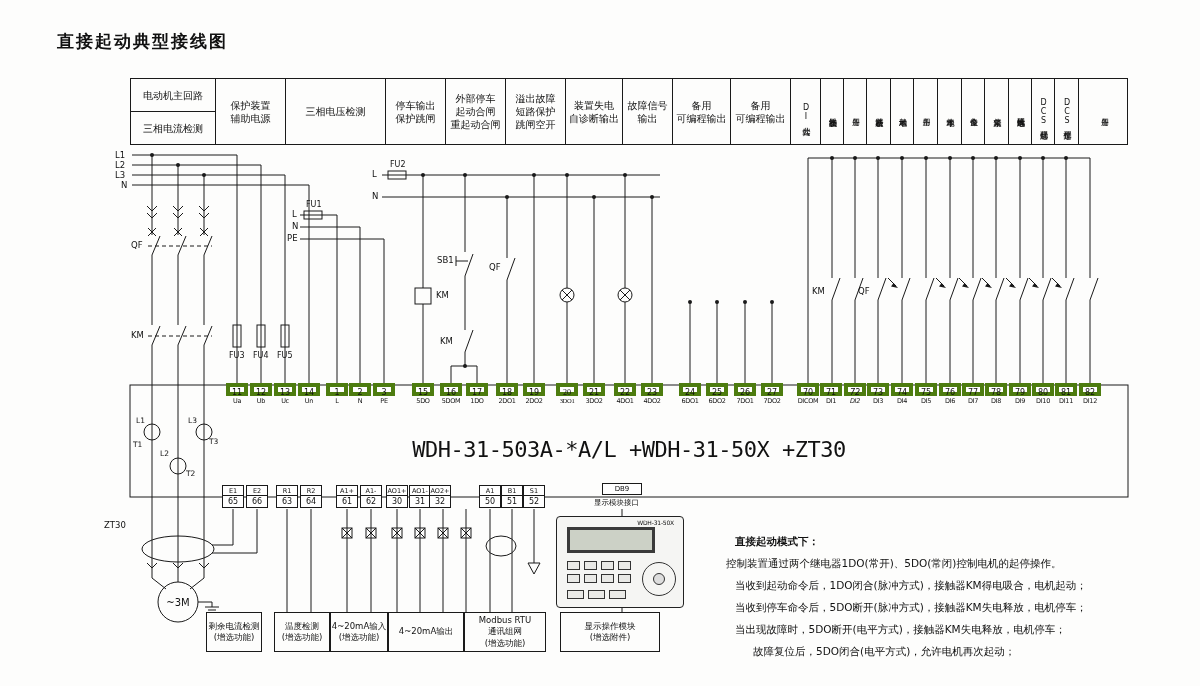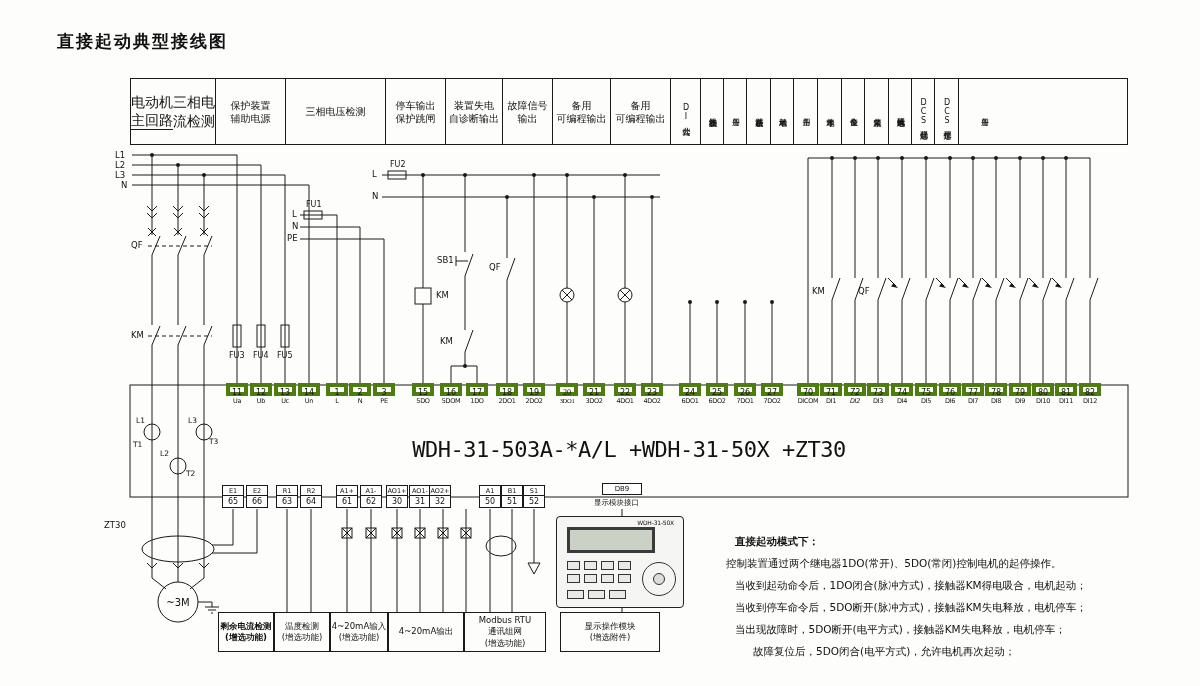--- a/index.html
+++ b/index.html
@@ -17,7 +17,7 @@
 .hcol{flex:none;border-right:1px solid #1a1a1a;display:flex;align-items:center;justify-content:center;font-size:10px;text-align:center;white-space:pre-line;line-height:1.3;overflow:hidden}
 .hcol:last-child{border-right:none}
 .hcol.v{writing-mode:vertical-rl;text-orientation:upright;font-size:8px;line-height:1;letter-spacing:0}
-.hcol0{flex-direction:row;padding:0;font-size:14px}
+.hcol0{flex-direction:column;padding:0;font-size:10px}
 .hcol0>div{flex:1;display:flex;align-items:center;justify-content:center;width:100%}
 .hcol0>div:first-child{border-bottom:1px solid #1a1a1a}
 

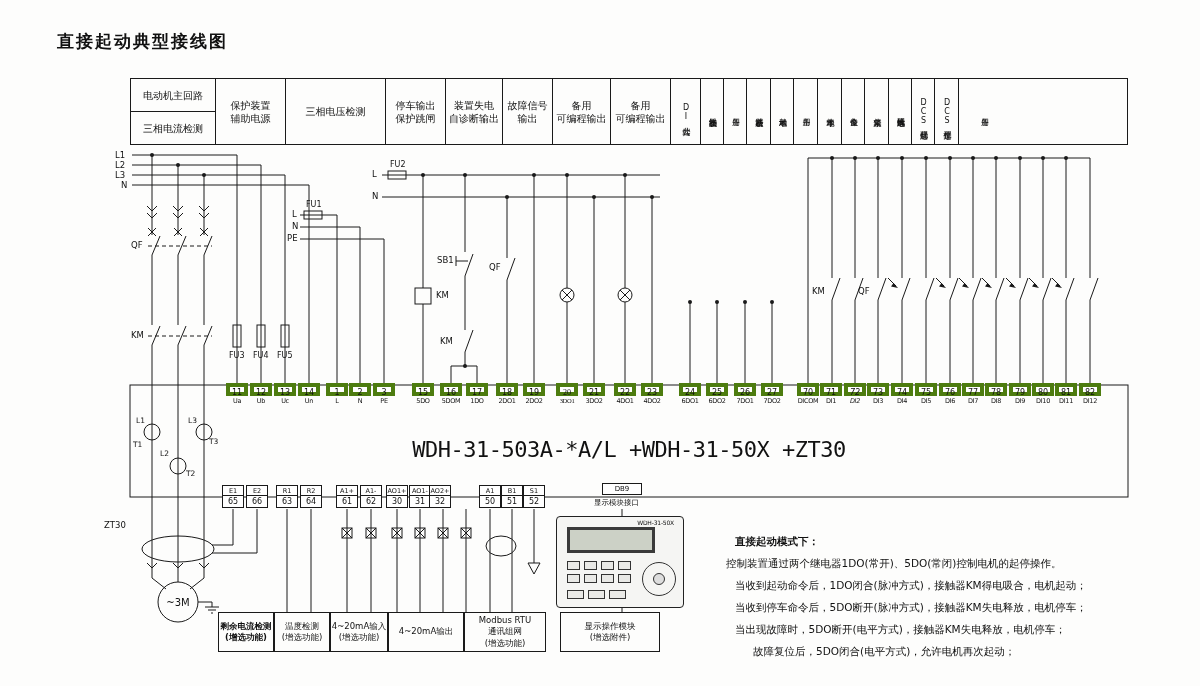--- a/index.html
+++ b/index.html
@@ -66,6 +66,9 @@
       <div class="hcol" style="width: 100px;">三相电压检测</div>
       <div class="hcol" style="width: 60px;">停车输出
 保护跳闸</div>
+      <div class="hcol" style="width: 60px;">外部停车
+起动合闸
+重起动合闸</div>
       <div class="hcol" style="width: 57px;">装置失电
 自诊断输出</div>
       <div class="hcol" style="width: 50px;">故障信号

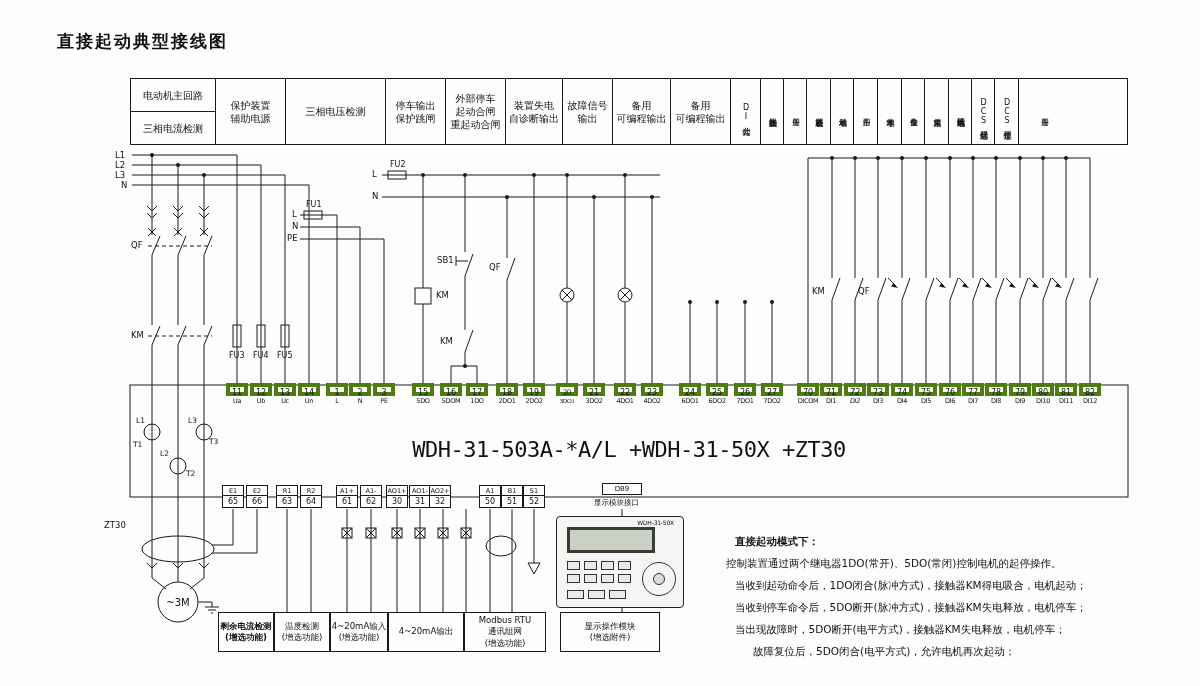--- a/index.html
+++ b/index.html
@@ -69,6 +69,9 @@
       <div class="hcol" style="width: 60px;">外部停车
 起动合闸
 重起动合闸</div>
+      <div class="hcol" style="width: 60px;">溢出故障
+短路保护
+跳闸空开</div>
       <div class="hcol" style="width: 57px;">装置失电
 自诊断输出</div>
       <div class="hcol" style="width: 50px;">故障信号

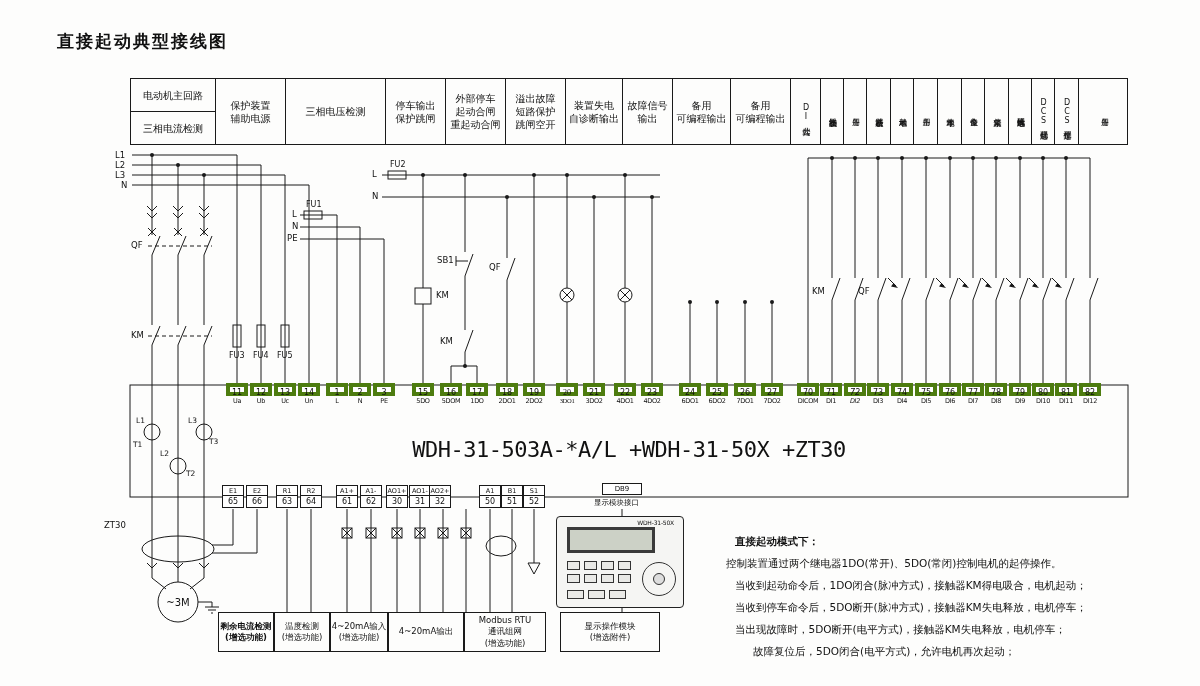--- a/index.html
+++ b/index.html
@@ -582,7 +582,7 @@
       </div>
     </div>
   <div id="optionBoxes">
-      <div class="obox" style="left: 218px; width: 56px; font-weight: bold;">剩余电流检测
+      <div class="obox" style="left: 206px; width: 56px;">剩余电流检测
 (增选功能)</div>
       <div class="obox" style="left: 274px; width: 56px;">温度检测
 (增选功能)</div>

